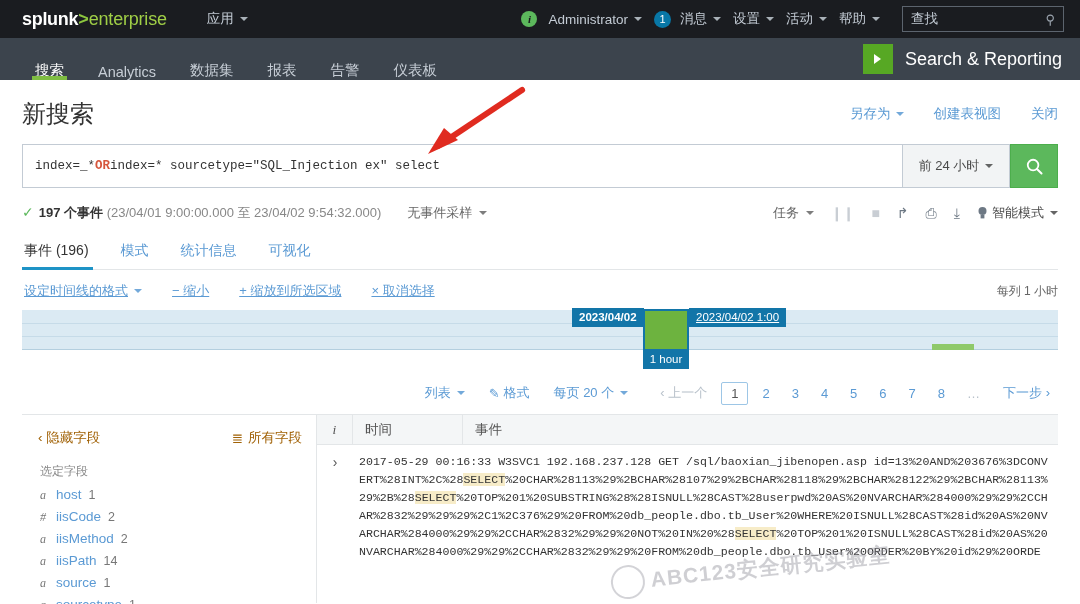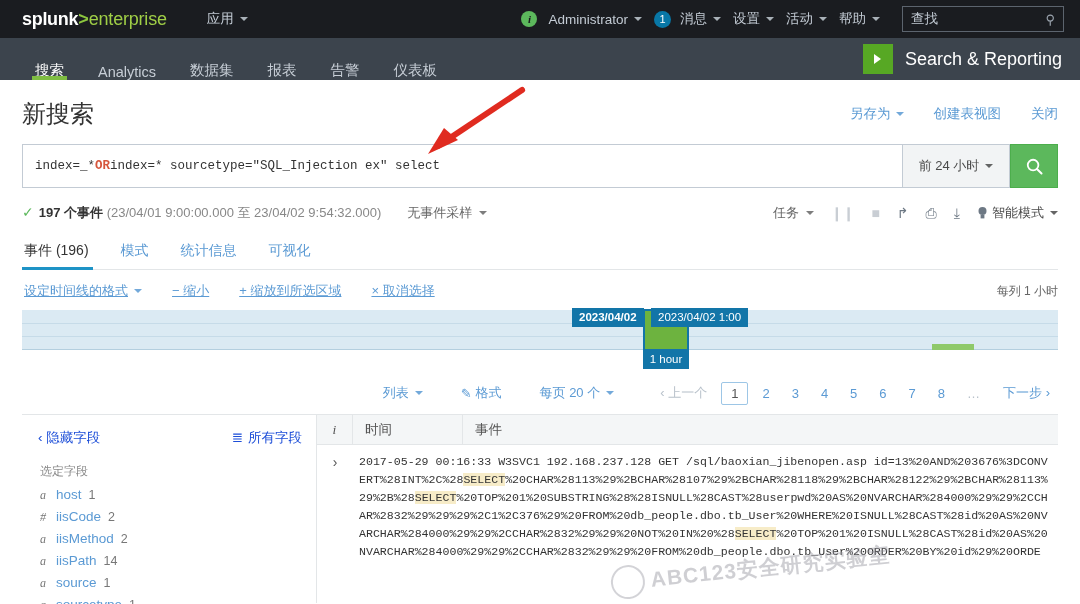--- a/index.html
+++ b/index.html
@@ -381,7 +381,7 @@
       <div class="tl-sel" style="left:621px; top:-1px; width:46px; height:42px;"></div>
 
       <div class="tl-tip" style="left:550px; top:-2px;font-weight:bold;">2023/04/02</div>
-      <div class="tl-tip" style="left:629px; top:-2px;">2023/04/02 1:00</div>
+      <div class="tl-tip" style="left:667px; top:-2px;text-decoration:underline;">2023/04/02 1:00</div>
       <div class="tl-tip" style="left:621px; top:40px; width:46px; text-align:center; padding:2px 0;">1 hour</div>
     </div>
 

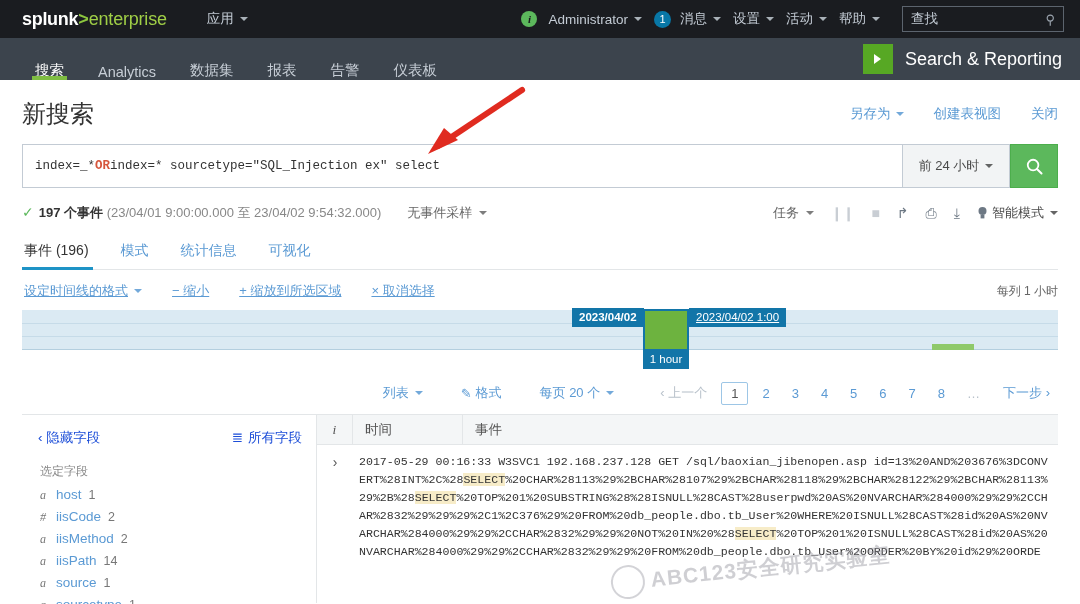--- a/index.html
+++ b/index.html
@@ -139,7 +139,7 @@
   .tl-sel { position: absolute; border: 2px solid #1275a8; }
 
   
-  .pagerow { display: flex; align-items: center; gap: 38px; padding: 9px 0 9px 0; font-size: 13px; }
+  .pagerow { display: flex; align-items: center; gap: 24px; padding: 9px 0 9px 0; font-size: 13px; }
   .pagerow .grow { flex: 1; }
   .pg-lnk { color: #5b9ad4; cursor: pointer; display: flex; align-items: center; gap: 4px; }
   .pages { display: flex; align-items: center; gap: 6px; }

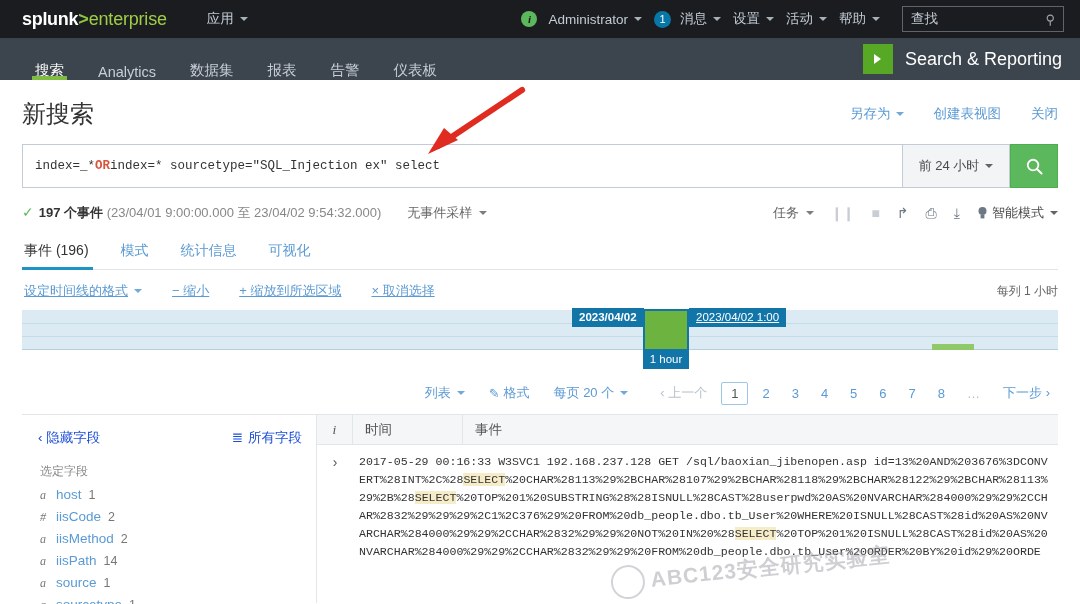--- a/index.html
+++ b/index.html
@@ -155,7 +155,7 @@
     font-size: 13px; position: relative;
   }
   .fields-head { display: flex; align-items: center; }
-  .fh-link { color: #1d4ed8; cursor: pointer; display: flex; align-items: flex-start; gap: 5px; font-size: 13.5px; }
+  .fh-link { color: #a16207; cursor: pointer; display: flex; align-items: center; gap: 5px; font-size: 13.5px; }
   .fh-right { margin-left: auto; }
   .sel-label { color: #888; font-size: 12px; margin: 16px 0 7px 2px; }
   .field-row { display: flex; align-items: baseline; gap: 7px; margin-bottom: 6px; padding-left: 2px; }

